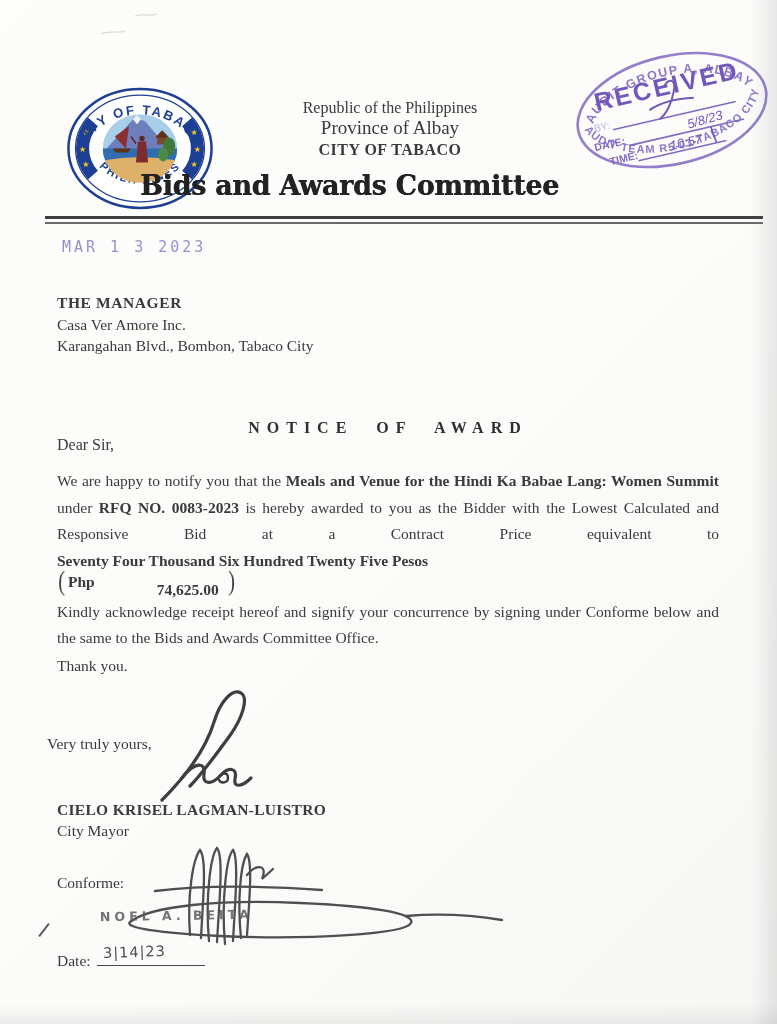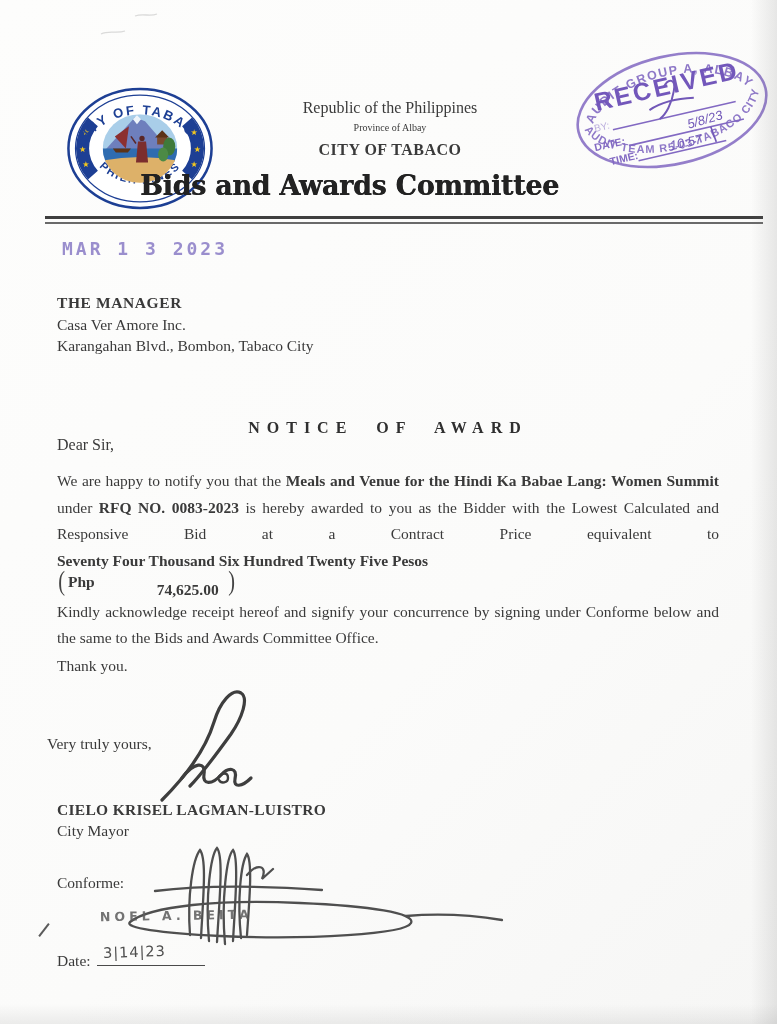--- a/index.html
+++ b/index.html
@@ -17,7 +17,7 @@
   
   .hdr{left:140px;top:98px;width:500px;text-align:center;line-height:20px;}
   .hdr .l1{font-size:16px;}
-  .hdr .l2{font-size:10px;}
+  .hdr .l2{font-size:19px;}
   .hdr .l3{font-size:16px;font-weight:bold;letter-spacing:.5px;margin-top:2px;}
   .committee{left:140px;top:170px;width:500px;text-align:left;
     font-family:"DejaVu Serif",serif;font-size:27px;font-weight:900;color:#222;

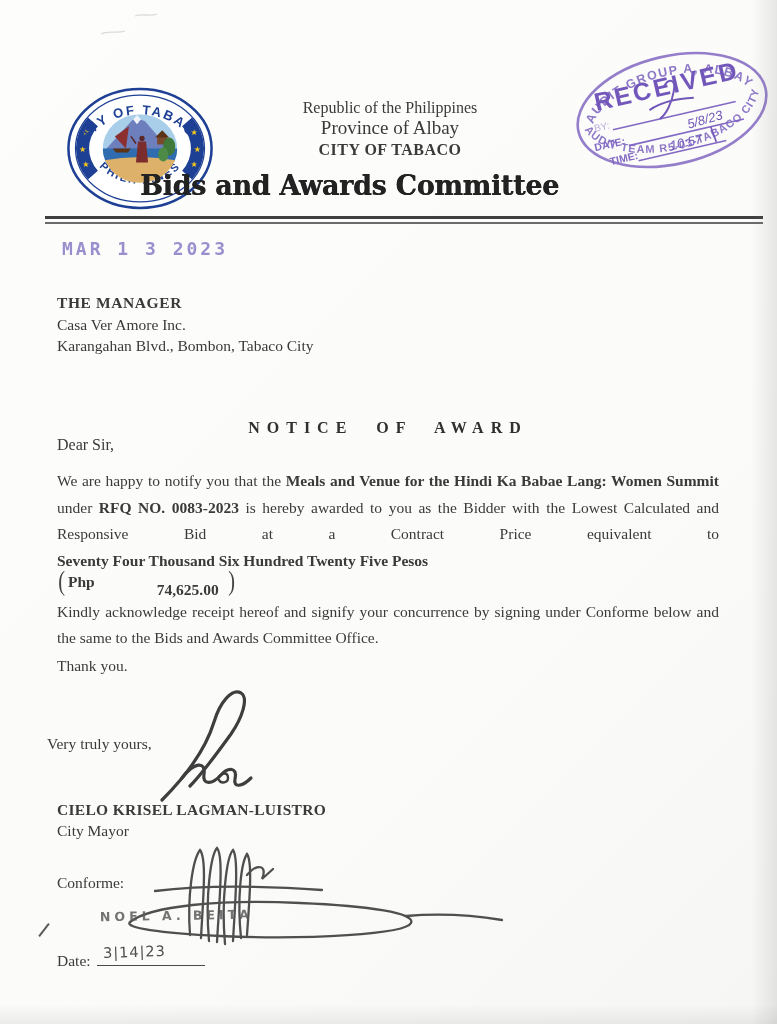--- a/index.html
+++ b/index.html
@@ -27,7 +27,7 @@
 
   
   .datestamp{left:62px;top:238px;font-family:"DejaVu Sans Mono",monospace;
-    font-size:18px;font-weight:bold;color:#9083c9;letter-spacing:3px;opacity:.9;}
+    font-size:15px;font-weight:normal;color:#9083c9;letter-spacing:3px;opacity:.9;}
   .rcvstamp{left:566px;top:34px;width:212px;height:152px;mix-blend-mode:multiply;opacity:.95;}
 
   

